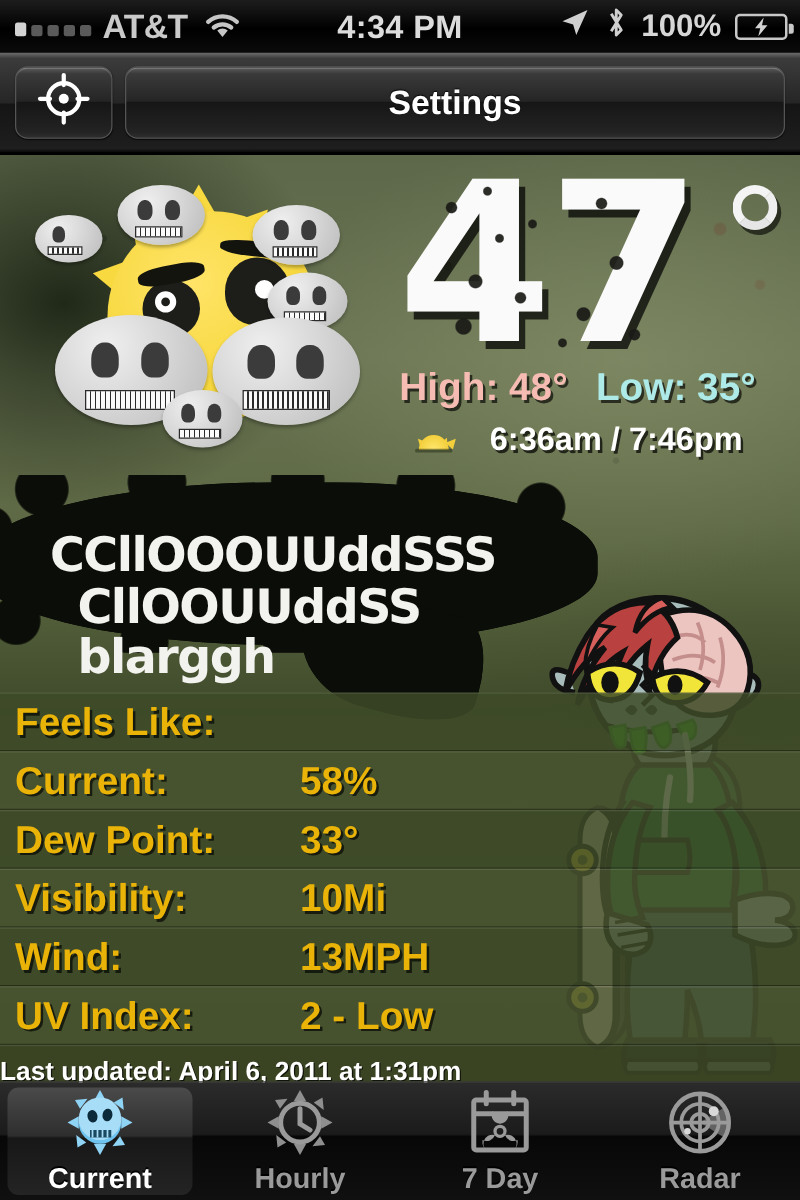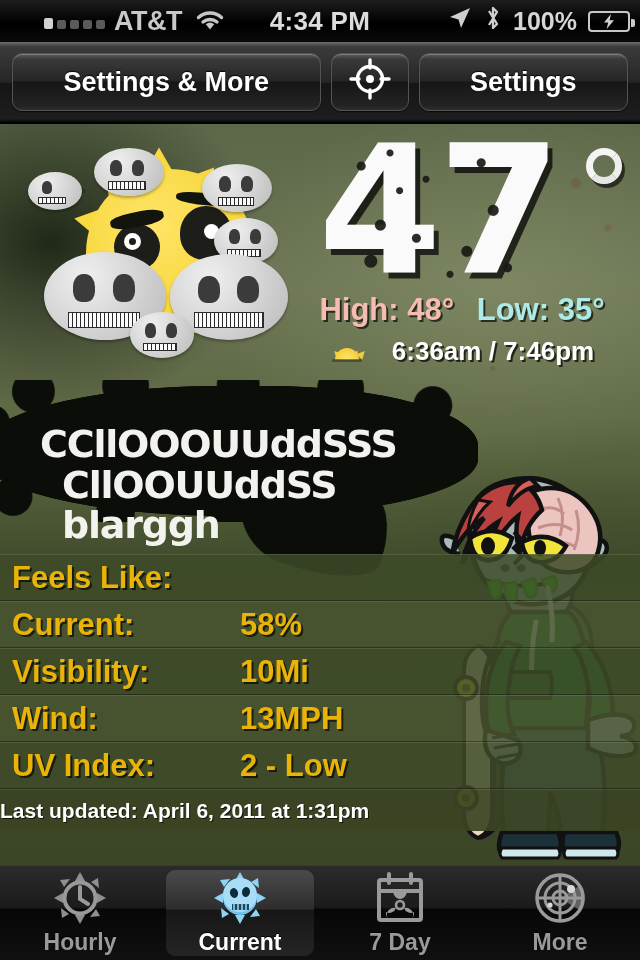--- a/index.html
+++ b/index.html
@@ -18,7 +18,7 @@
     display:flex; align-items:center; color:#cfcfcf;
     font-size:26px; font-weight:bold; z-index:40;
   }
-  .sb-left { display:flex; align-items:center; gap:9px; padding-left:12px; flex:0 0 auto;margin-left:32px;}
+  .sb-left { display:flex; align-items:center; gap:9px; padding-left:12px; flex:0 0 auto;}
   .sb-dots { display:flex; align-items:flex-end; gap:4px; height:16px; }
   .sb-dots i { display:block; width:9px; height:9px; border-radius:2px; background:#5a5a5a; }
   .sb-dots i.on { background:#d2d2d2; height:11px; }

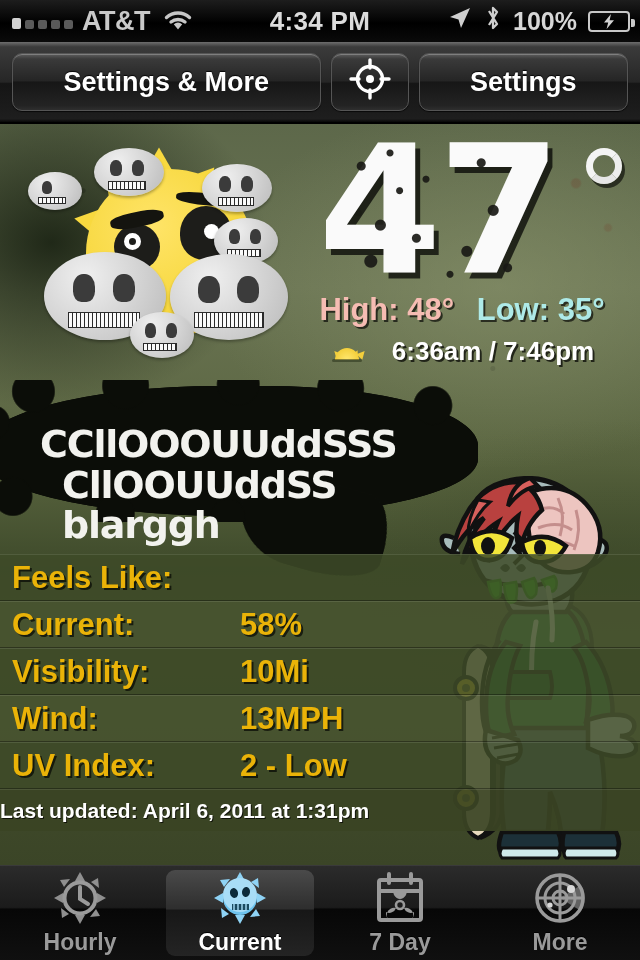--- a/index.html
+++ b/index.html
@@ -277,9 +277,6 @@
   </div>
 
   <div class="navbar">
-    <div class="navbtn settings">
-      <span>Settings &amp; More</span>
-    </div>
     <div class="navbtn locate">
       <span>
         <svg width="44" height="44" viewBox="0 0 44 44">

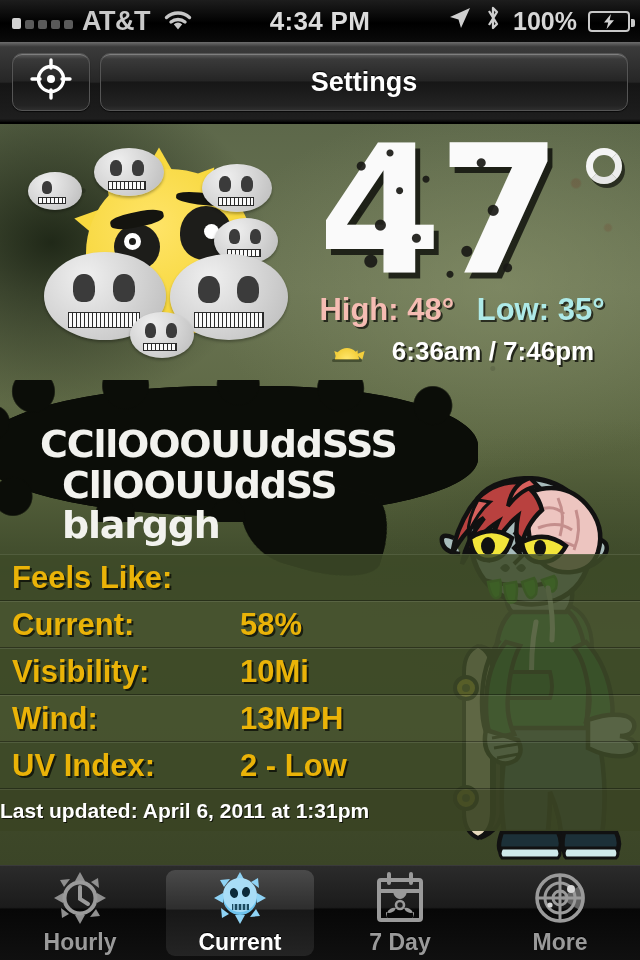--- a/index.html
+++ b/index.html
@@ -453,6 +453,10 @@
     <div class="drow">
       <span class="dlabel">Current:</span>
       <span class="dvalue">58%</span>
+    </div>
+    <div class="drow">
+      <span class="dlabel">Dew Point:</span>
+      <span class="dvalue">33°</span>
     </div>
     <div class="drow">
       <span class="dlabel">Visibility:</span>

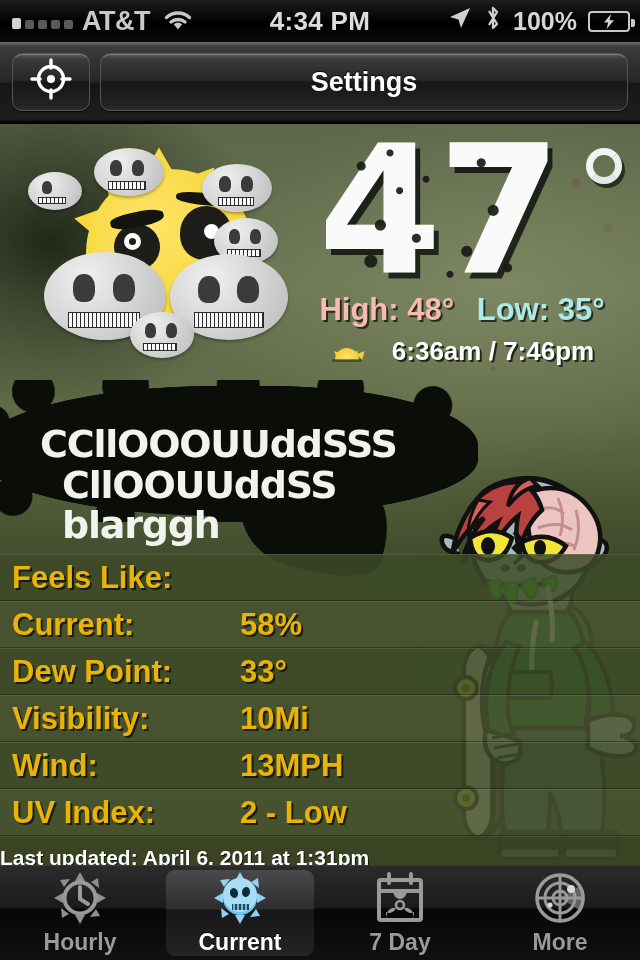--- a/index.html
+++ b/index.html
@@ -474,26 +474,6 @@
   </div>
 
   <div class="tabbar">
-
-    <div class="tab">
-      <span class="ticon">
-        <svg width="54" height="54" viewBox="0 0 54 54">
-          <g fill="#8f8f8f">
-            <path d="M27 1 l5 9 h-10z"></path>
-              <path d="M45 7 l1 10 l-8 -6z"></path>
-              <path d="M53 27 l-9 5 v-10z"></path>
-            <path d="M47 45 l-10 1 l6 -8z"></path>
-              <path d="M27 53 l-5 -9 h10z"></path>
-              <path d="M9 47 l-1 -10 l8 6z"></path>
-            <path d="M1 27 l9 -5 v10z"></path>
-              <path d="M7 9 l10 -1 l-6 8z"></path>
-          </g>
-          <circle cx="27" cy="27" r="15.5" fill="none" stroke="#9a9a9a" stroke-width="4"></circle>
-          <path d="M27 16 V28 L35 33" stroke="#9a9a9a" stroke-width="4" fill="none" stroke-linecap="round"></path>
-        </svg>
-      </span>
-      <span class="tlabel">Hourly</span>
-    </div>
 
     <div class="tab active">
       <span class="tabhl"></span>
@@ -523,6 +503,26 @@
     <div class="tab">
       <span class="ticon">
         <svg width="54" height="54" viewBox="0 0 54 54">
+          <g fill="#8f8f8f">
+            <path d="M27 1 l5 9 h-10z"></path>
+              <path d="M45 7 l1 10 l-8 -6z"></path>
+              <path d="M53 27 l-9 5 v-10z"></path>
+            <path d="M47 45 l-10 1 l6 -8z"></path>
+              <path d="M27 53 l-5 -9 h10z"></path>
+              <path d="M9 47 l-1 -10 l8 6z"></path>
+            <path d="M1 27 l9 -5 v10z"></path>
+              <path d="M7 9 l10 -1 l-6 8z"></path>
+          </g>
+          <circle cx="27" cy="27" r="15.5" fill="none" stroke="#9a9a9a" stroke-width="4"></circle>
+          <path d="M27 16 V28 L35 33" stroke="#9a9a9a" stroke-width="4" fill="none" stroke-linecap="round"></path>
+        </svg>
+      </span>
+      <span class="tlabel">Hourly</span>
+    </div>
+
+    <div class="tab">
+      <span class="ticon">
+        <svg width="54" height="54" viewBox="0 0 54 54">
           <rect x="6" y="9" width="42" height="40" rx="2" fill="none" stroke="#9a9a9a" stroke-width="4"></rect>
           <path d="M6 20 H48" stroke="#9a9a9a" stroke-width="4"></path>
           <path d="M16 3 V12 M38 3 V12" stroke="#9a9a9a" stroke-width="4" stroke-linecap="round"></path>

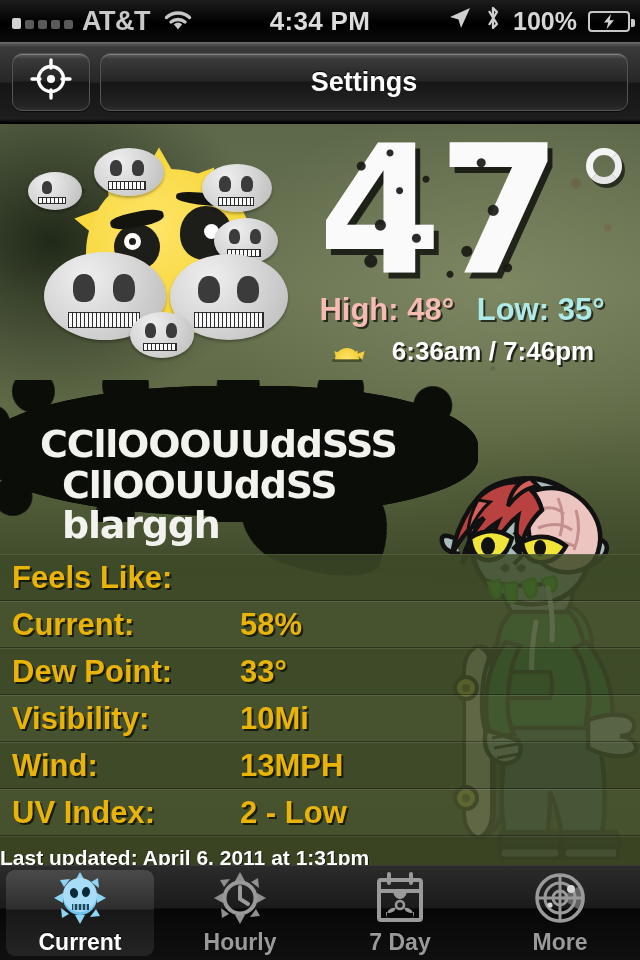--- a/index.html
+++ b/index.html
@@ -547,7 +547,7 @@
           <circle cx="17" cy="34" r="2.6" fill="#d8d8d8"></circle>
         </svg>
       </span>
-      <span class="tlabel">More</span>
+      <span class="tlabel">Radar</span>
     </div>
 
   </div>

